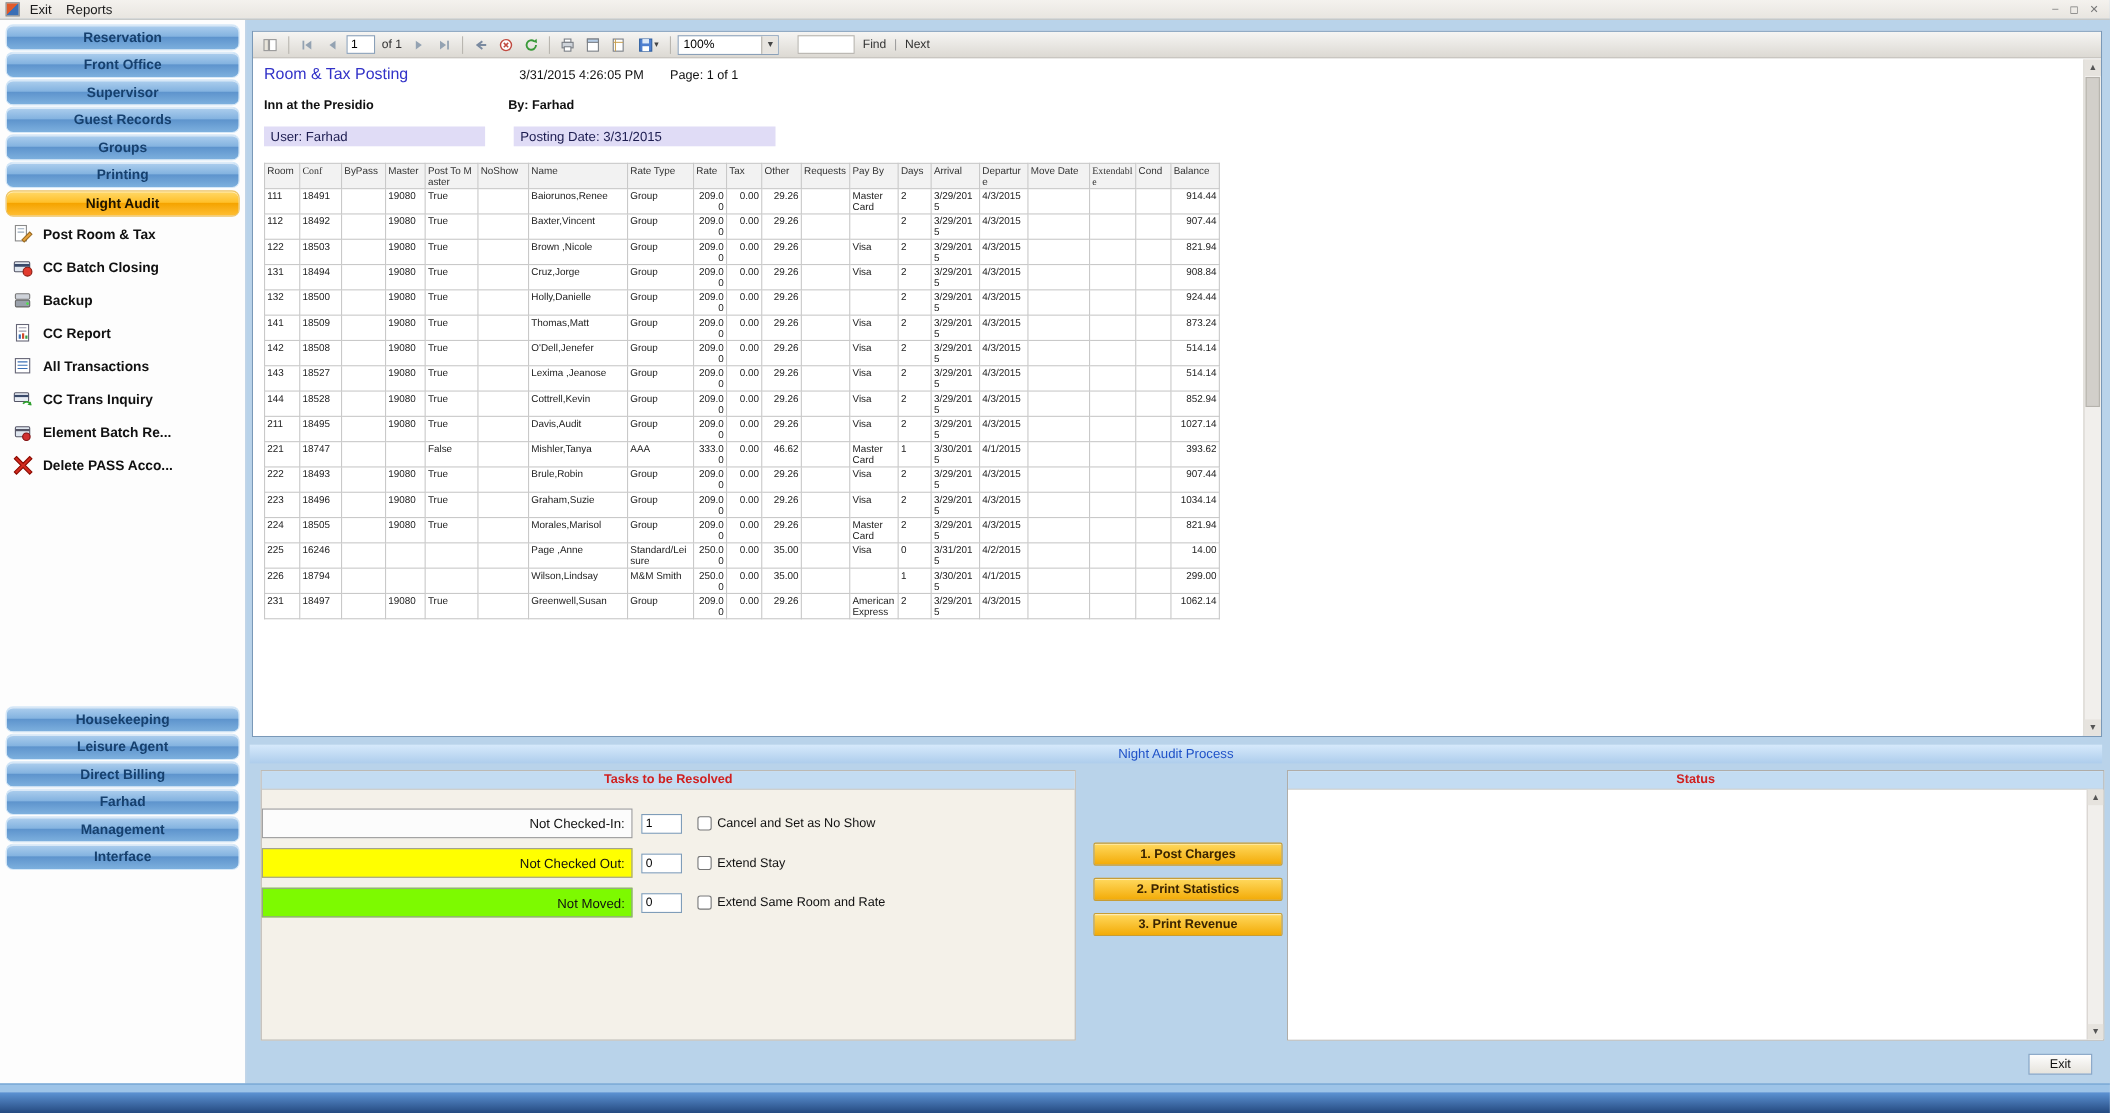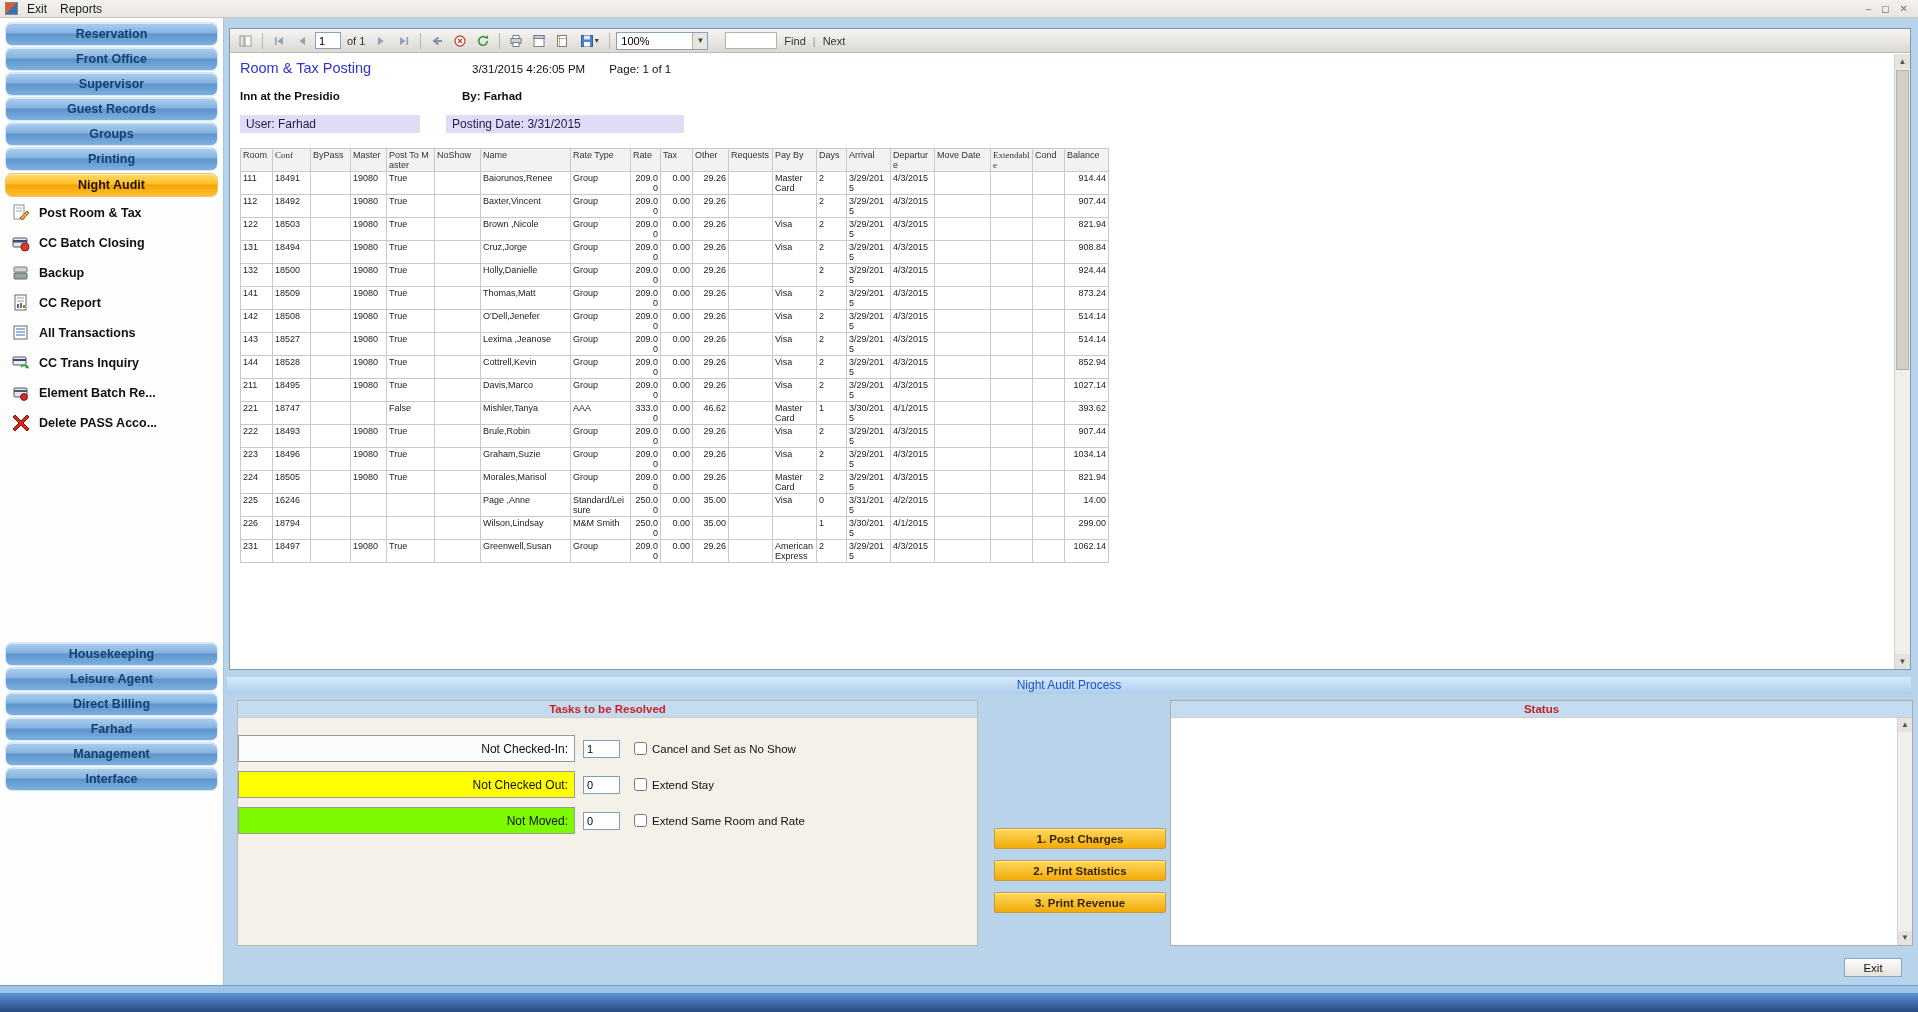--- a/index.html
+++ b/index.html
@@ -65,7 +65,7 @@
   .prop-name { width:222px; }
   .meta-row { display:flex; margin-top:13px; gap:26px; }
   .meta-box { background:#e0dcf6; padding:2px 6px; font-size:12px; color:#1c1c50; }
-  .meta-box.user { width:180px; }
+  .meta-box.user { width:201px; }
   .meta-box.date { width:238px; }
   table.report { border-collapse:collapse; table-layout:fixed; width:868px;
     margin-top:15px; font-size:9px; color:#222; }

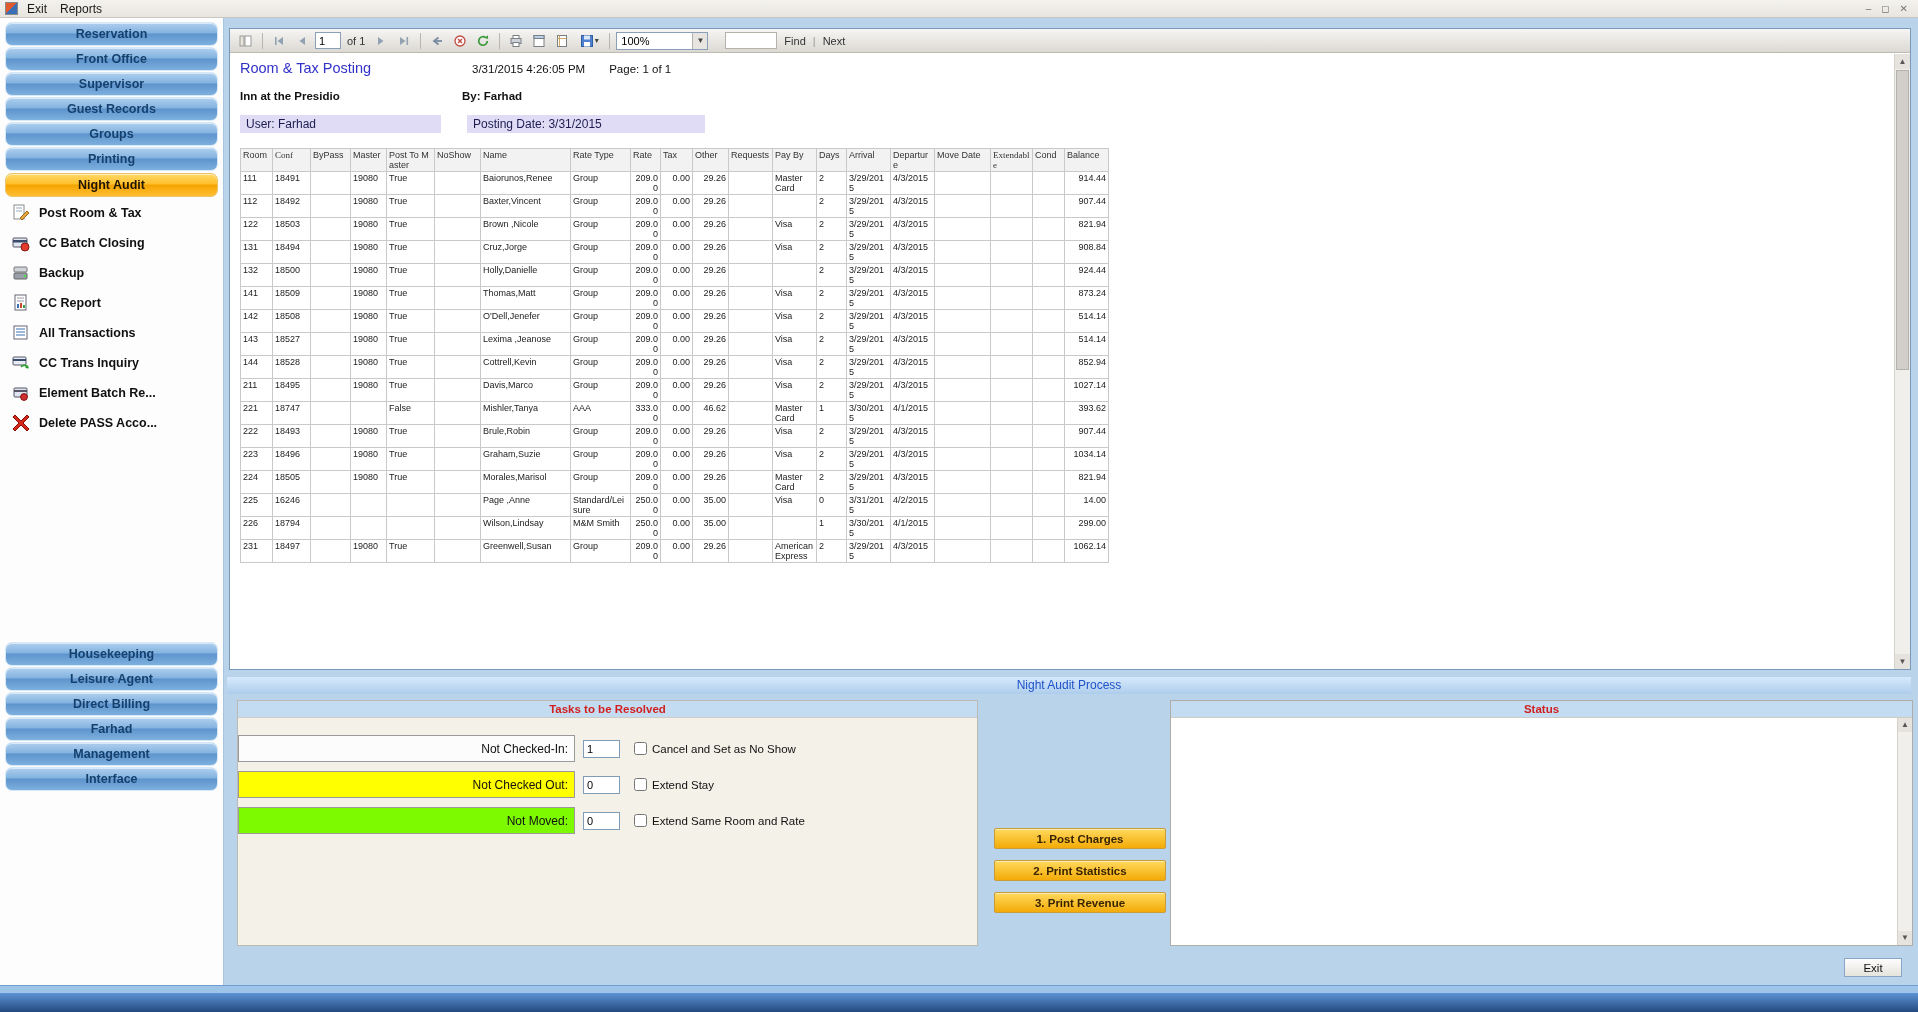--- a/index.html
+++ b/index.html
@@ -582,7 +582,7 @@
                 <td>19080</td>
                 <td>True</td>
                 <td></td>
-                <td>Davis,Marco</td>
+                <td>Davis,Audit</td>
                 <td>Group</td>
                 <td class="num">209.00</td>
                 <td class="num">0.00</td>

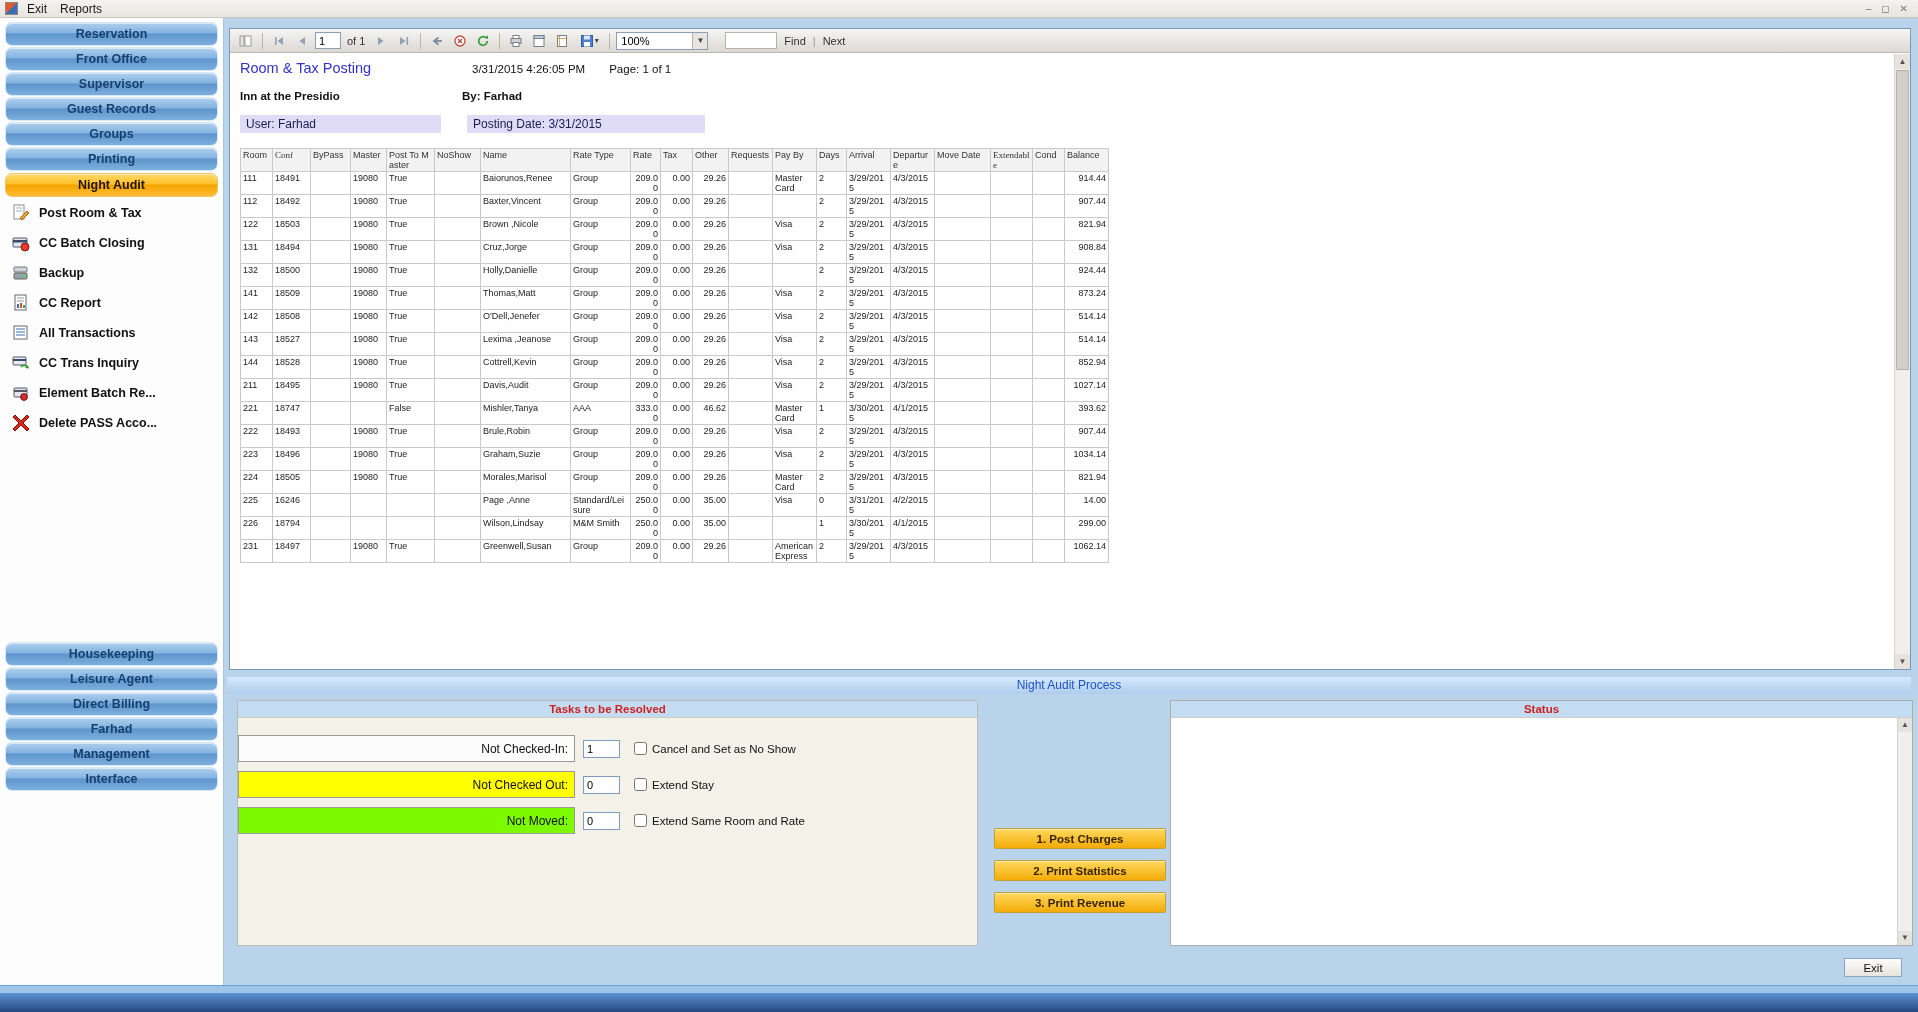--- a/index.html
+++ b/index.html
@@ -103,7 +103,7 @@
   .task-check { margin-left:14px; display:flex; align-items:center; gap:5px;
     font-size:11.5px; color:#111; }
   .task-check input { width:13px; height:13px; }
-  .buttons-col { position:absolute; left:770px; top:810px; width:172px;
+  .buttons-col { position:absolute; left:770px; top:748px; width:172px;
     display:flex; flex-direction:column; gap:11px; }
   .gold-btn { height:21px; border:1px solid #c79d35; border-radius:2px;
     background:linear-gradient(#ffd95e,#f3ab07); font-size:11.5px; font-weight:bold;

